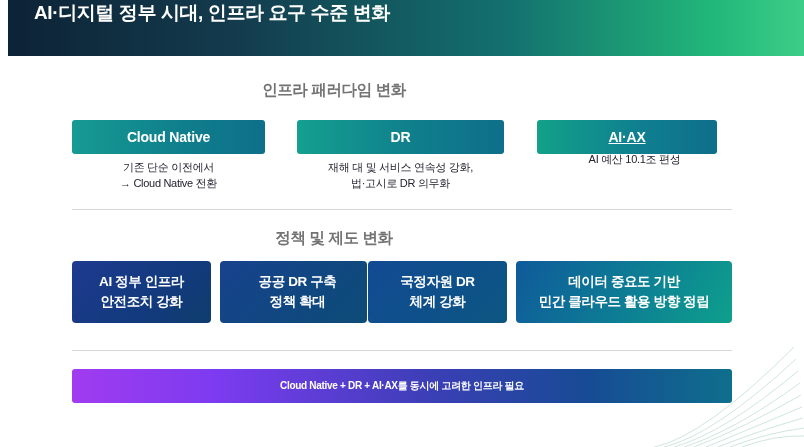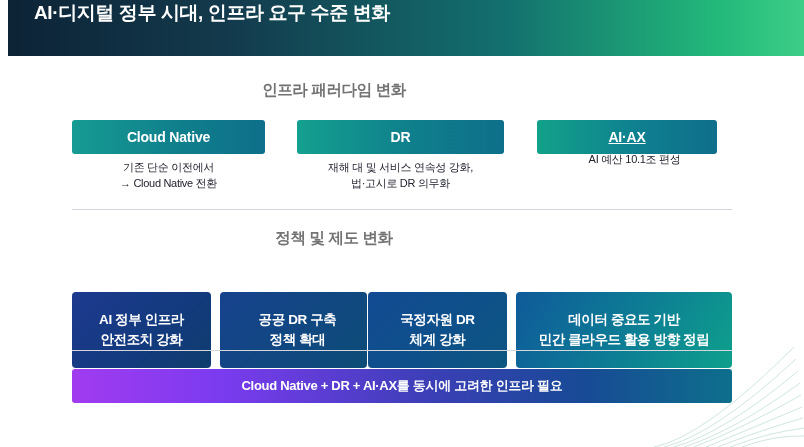--- a/index.html
+++ b/index.html
@@ -99,7 +99,7 @@
   .card {
     position: absolute;
     top: 261px;
-    height: 76px;
+    height: 62px;
     border-radius: 4px;
     display: flex;
     align-items: center;
@@ -110,7 +110,6 @@
     font-weight: bold;
     line-height: 1.45;
     letter-spacing: -0.4px;
-    margin-top: 31px;
   }
   #card-0 { left: 72px;  width: 139px; background: linear-gradient(135deg, #1e3a8f 0%, #123a7d 60%, #0f3d6e 100%); }
   #card-1 { left: 220px; width: 139px; background: linear-gradient(135deg, #17428e 0%, #10487f 60%, #0d4c77 100%); padding-left: 8px; }

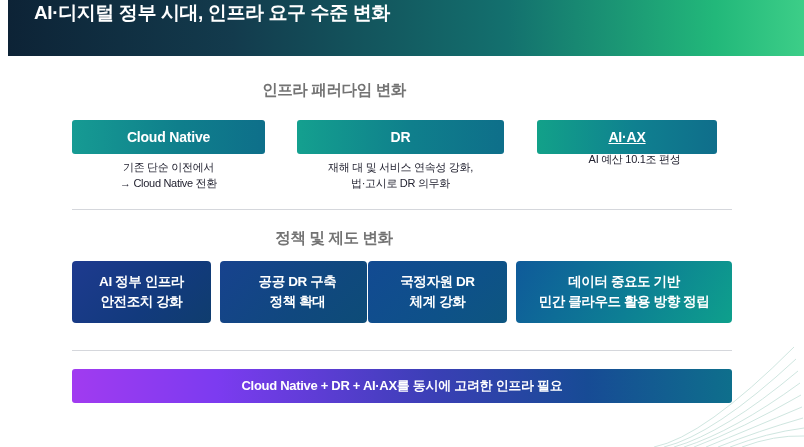--- a/index.html
+++ b/index.html
@@ -129,7 +129,7 @@
     align-items: center;
     justify-content: center;
     color: #ffffff;
-    font-size: 13px;
+    font-size: 10px;
     font-weight: bold;
     letter-spacing: -0.3px;
   }

